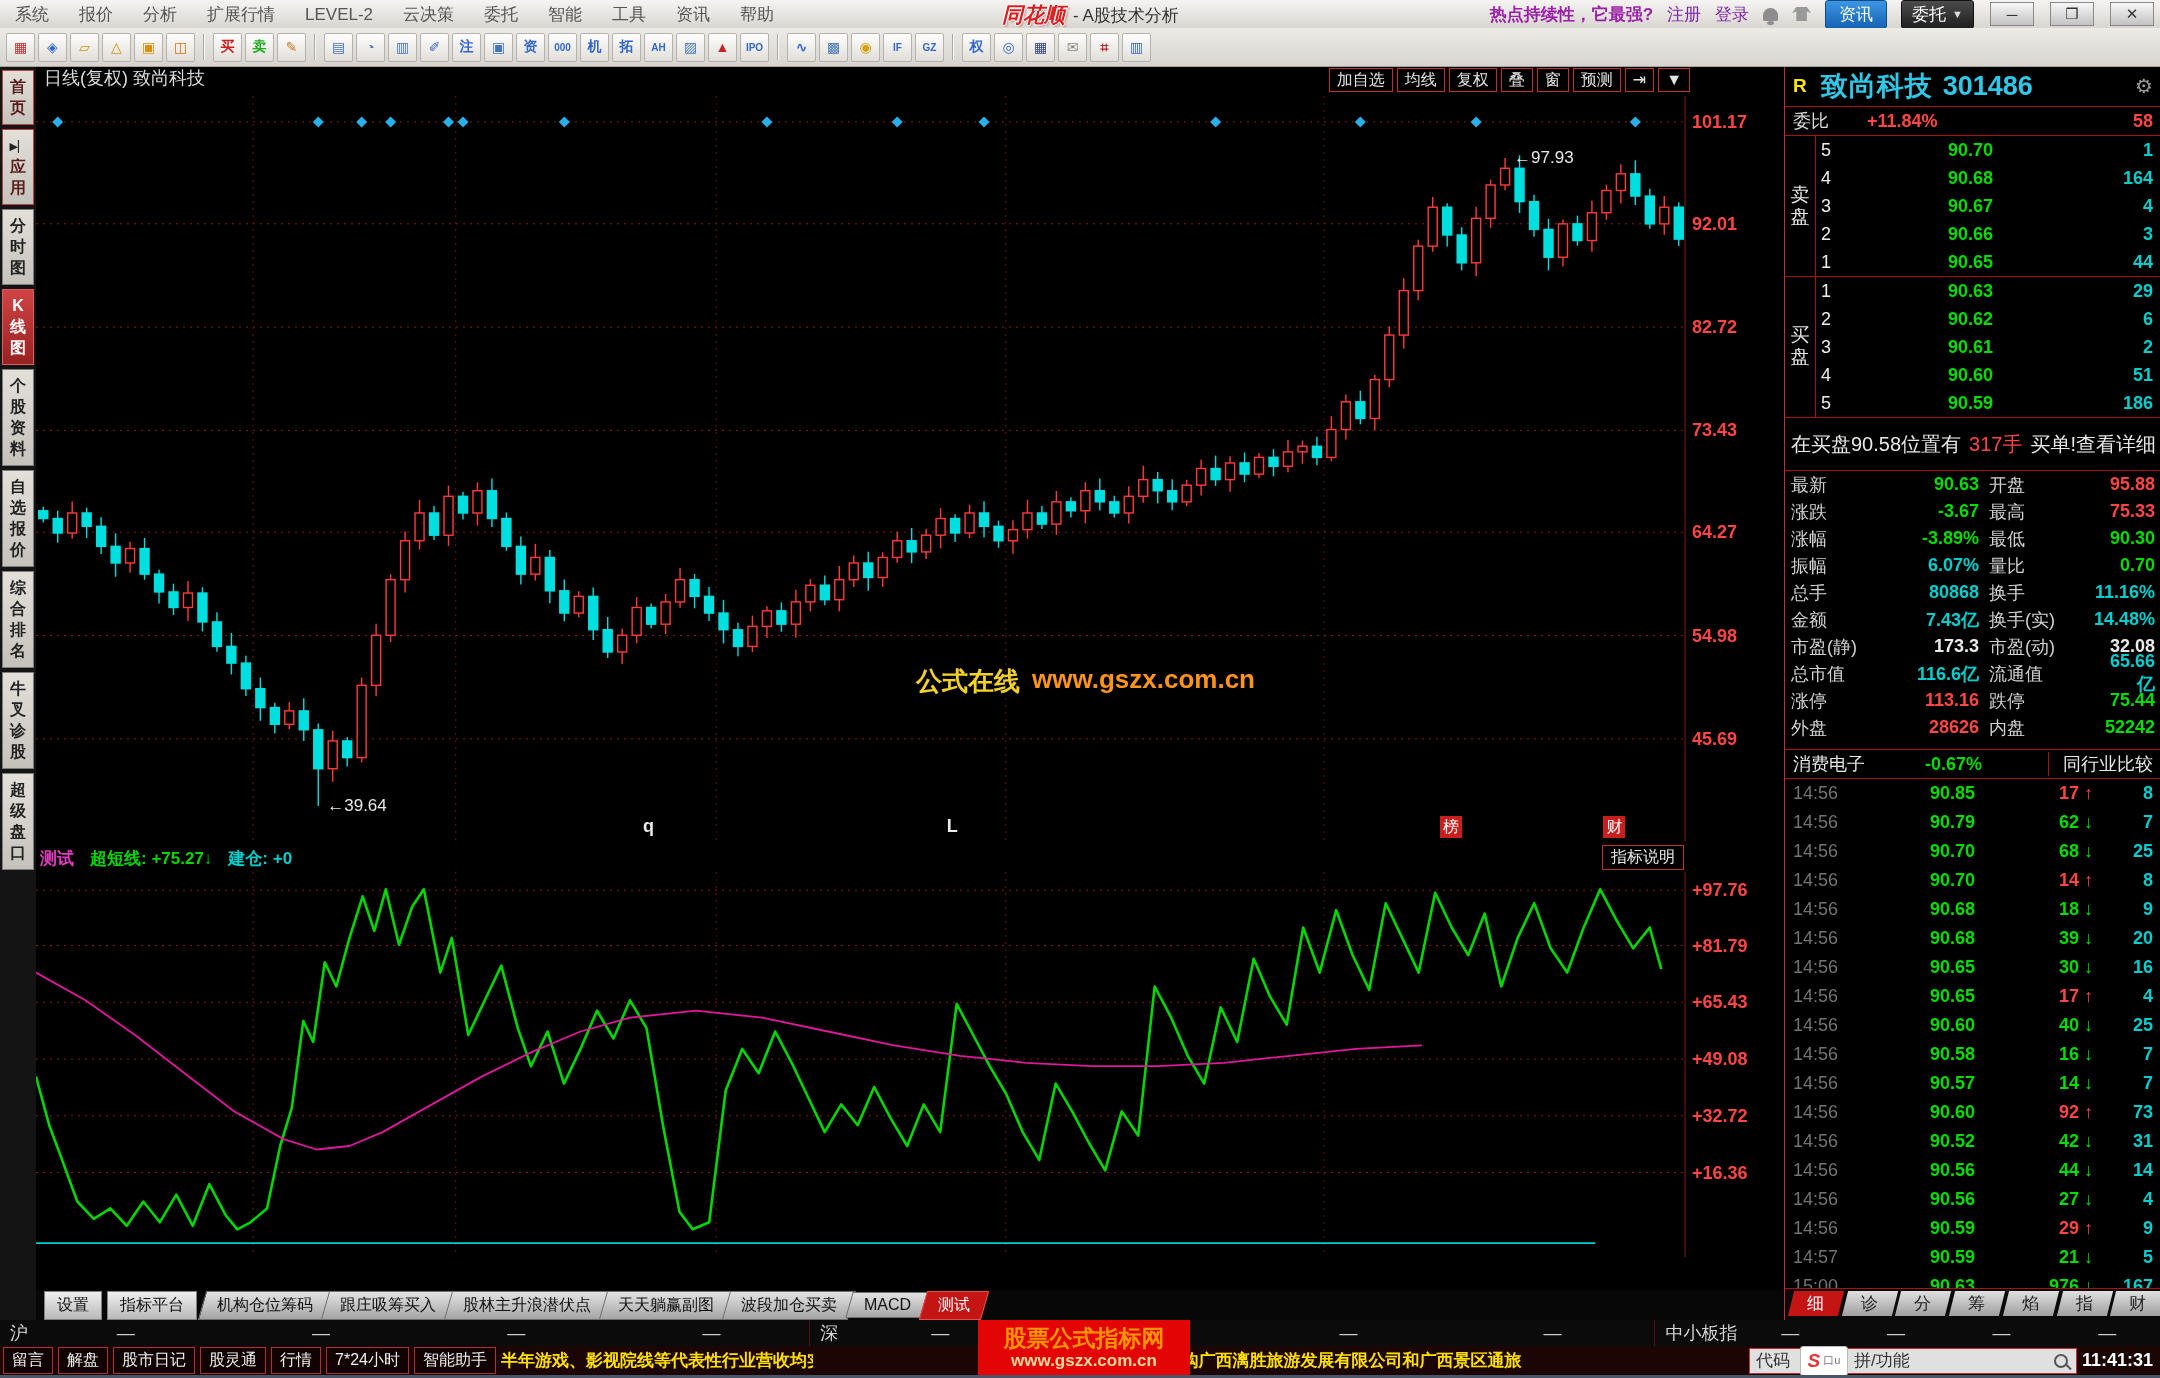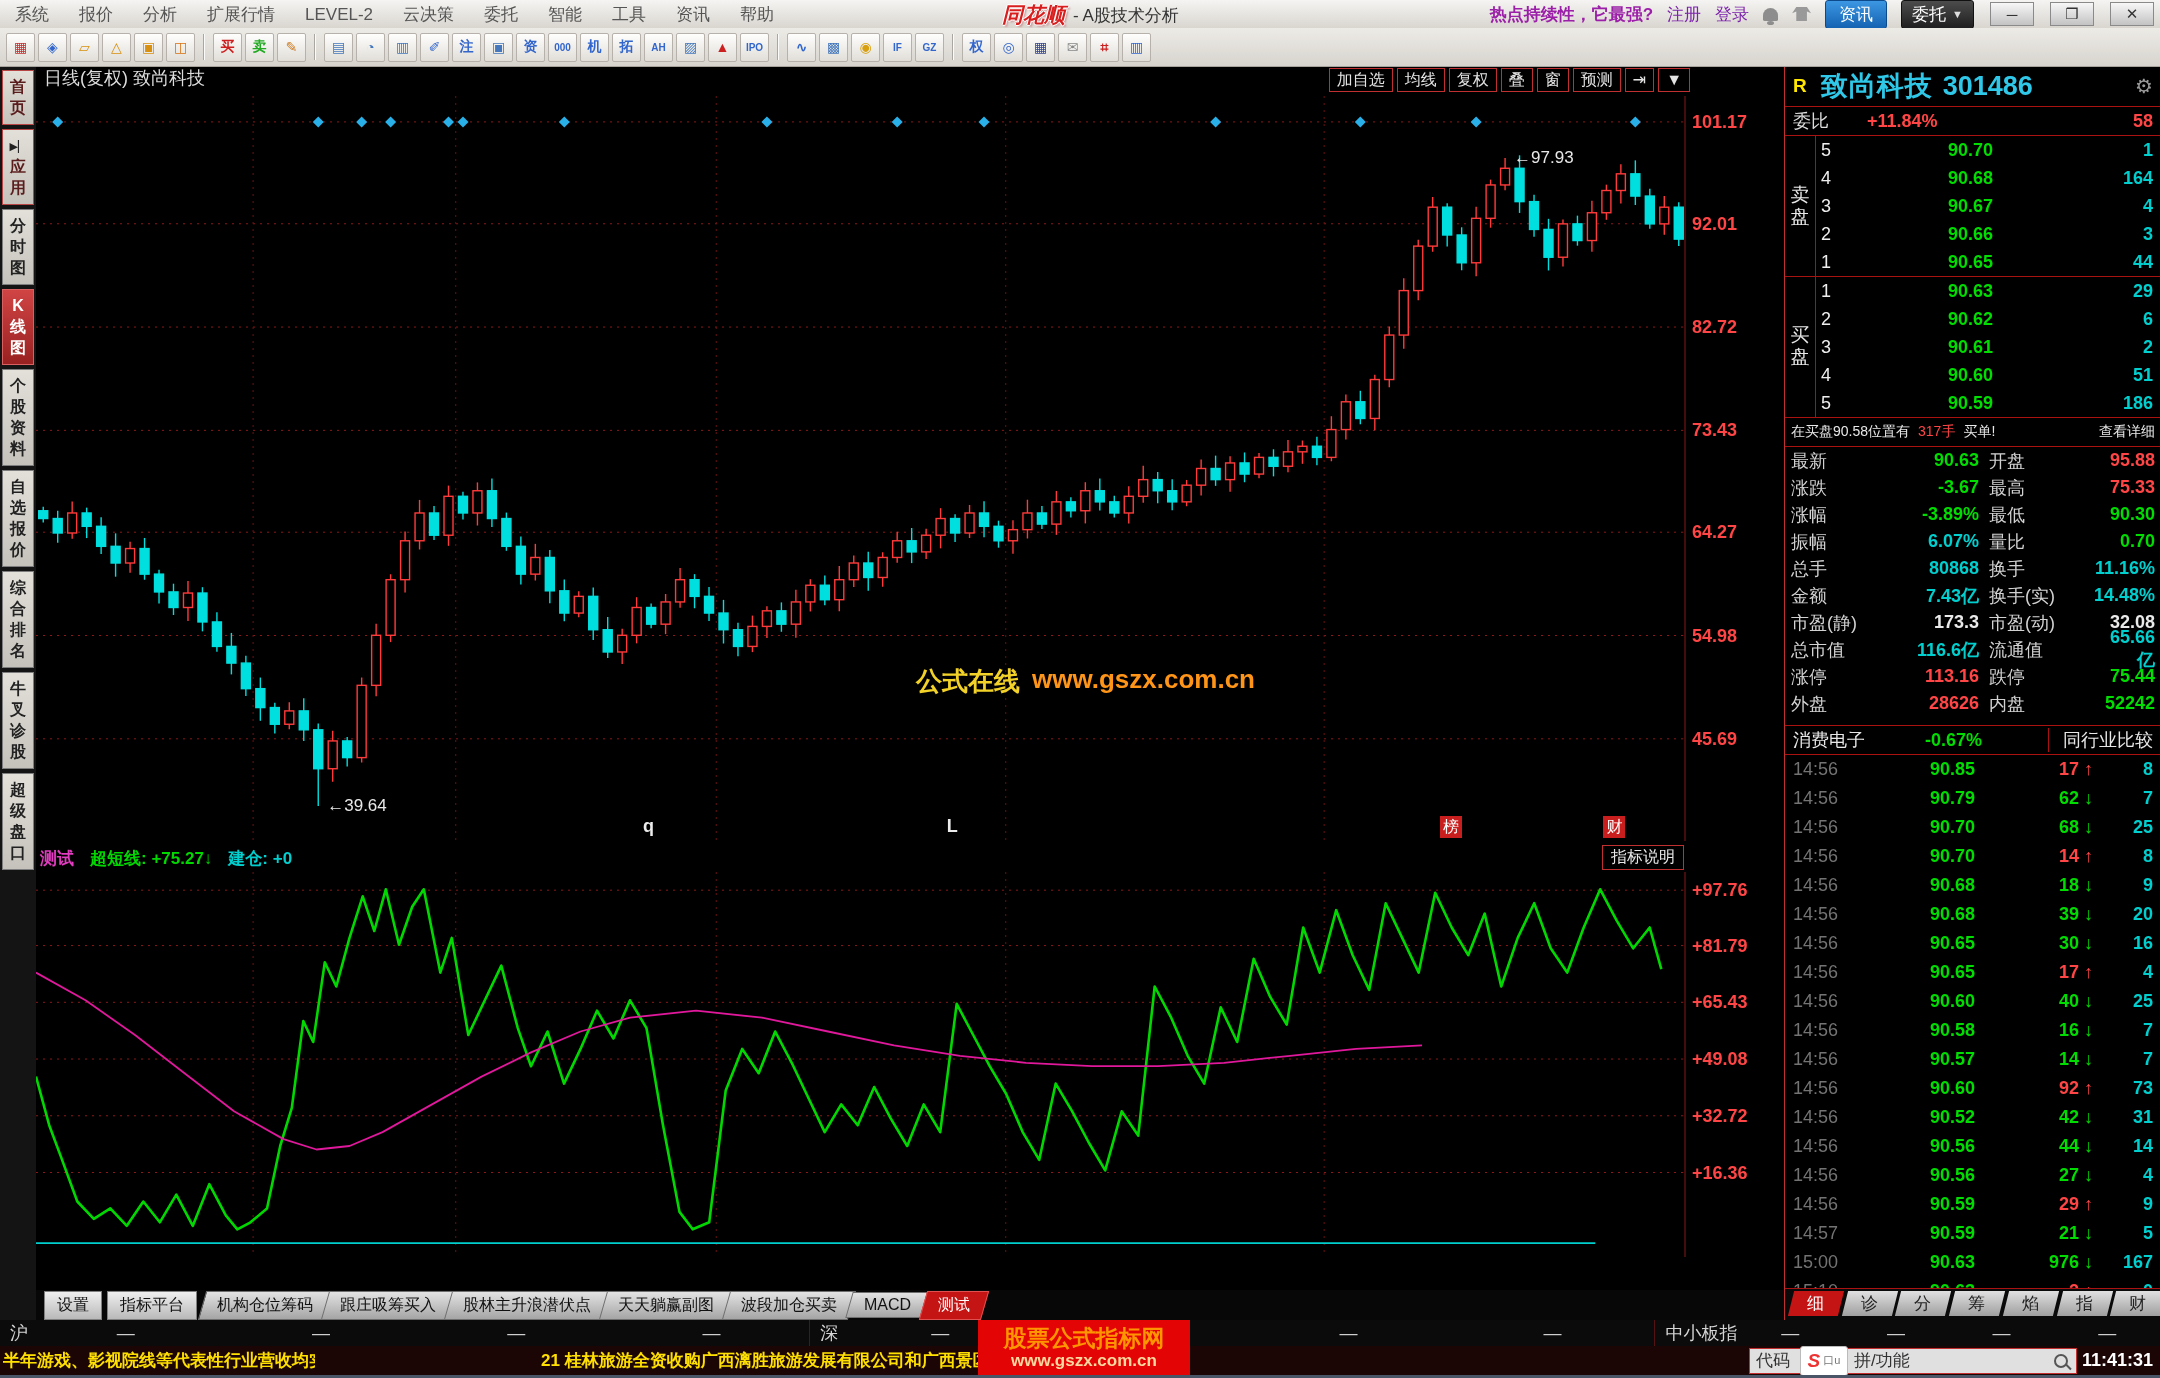--- a/index.html
+++ b/index.html
@@ -78,7 +78,7 @@
   .brow .bv{flex:1;text-align:right;color:#00cfcf;font-weight:bold;}
   .bdiv{border-top:1px solid #aa1111;}
   .qp-alert{height:28px;display:flex;align-items:center;border-top:1px solid #aa1111;border-bottom:1px solid #aa1111;
-            padding:0 6px;color:#e8e8e8;font-size:14px;white-space:nowrap;}
+            padding:12px 6px;color:#e8e8e8;font-size:20px;white-space:nowrap;}
   .qp-alert .lots{color:#ff4545;margin:0 8px;}
   .qp-alert .link{margin-left:auto;}
   .qp-stats{padding:0 6px;}

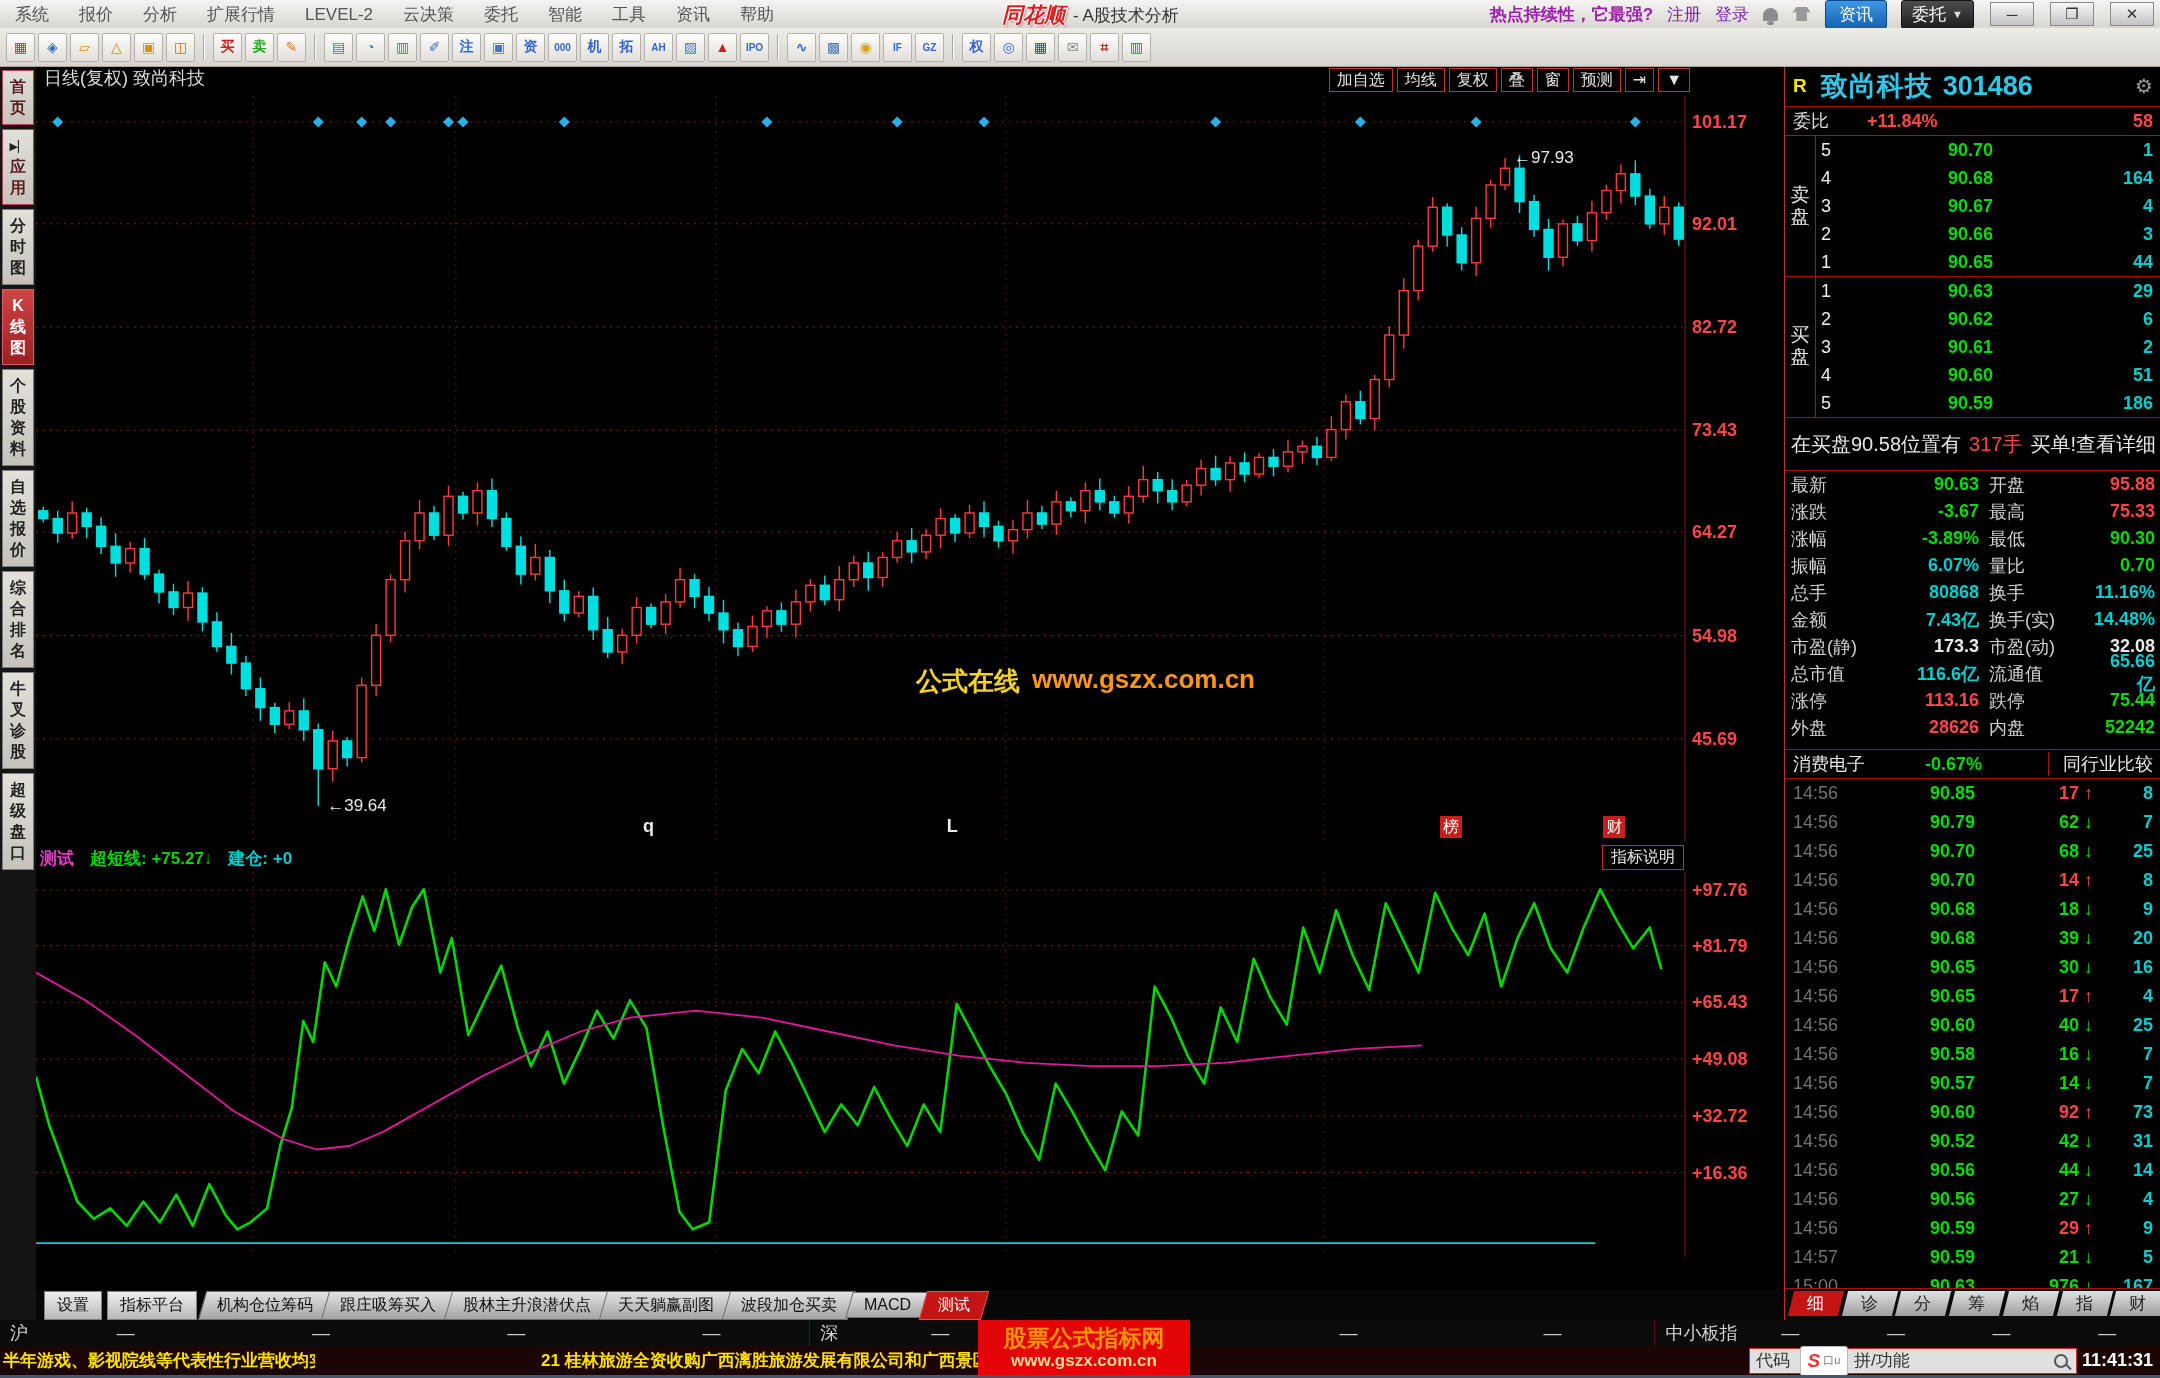--- a/index.html
+++ b/index.html
@@ -890,6 +890,15 @@
   </div>
 
 <div class="abs statusbar">
+  <span id="sbtabs" style="display:flex;gap:5px;">
+      <span class="sb-tab">留言</span>
+      <span class="sb-tab">解盘</span>
+      <span class="sb-tab">股市日记</span>
+      <span class="sb-tab">股灵通</span>
+      <span class="sb-tab">行情</span>
+      <span class="sb-tab">7*24小时</span>
+      <span class="sb-tab">智能助手</span>
+    </span>
   <span class="news news-left">半年游戏、影视院线等代表性行业营收均实现增长，净利增</span>
   <span class="wmspacer"></span>
   <span class="news news-right">21 桂林旅游全资收购广西漓胜旅游发展有限公司和广西景区通旅</span>

